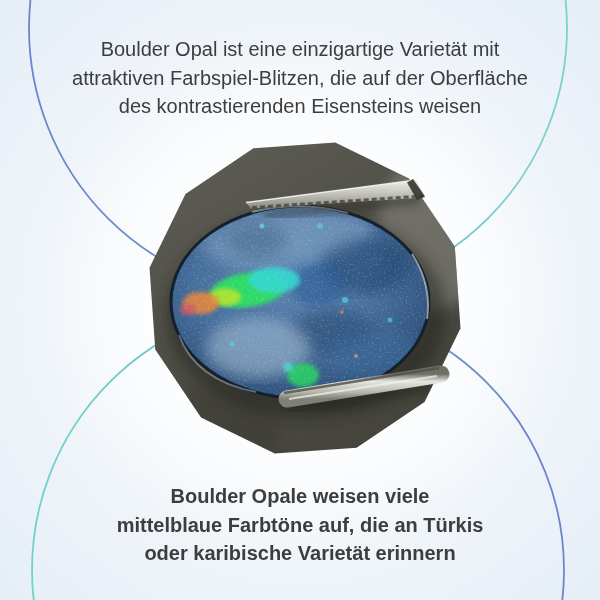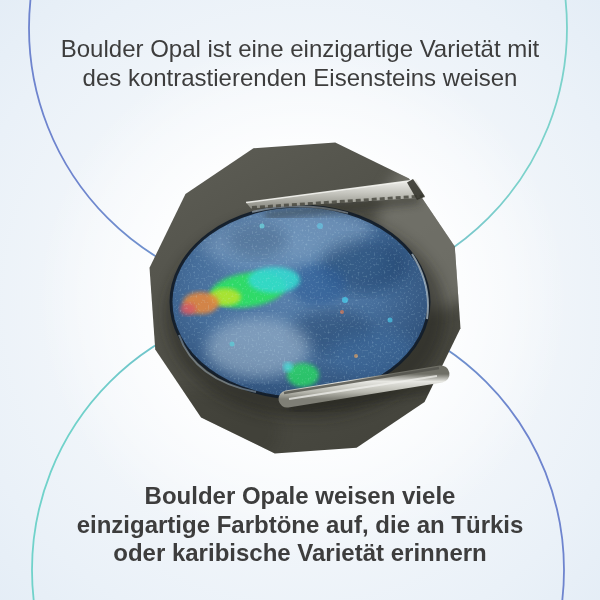--- a/index.html
+++ b/index.html
@@ -20,7 +20,7 @@
     width: 600px;
     text-align: center;
     color: #3d3d3d;
-    font-size: 24px;
+    font-size: 20px;
     line-height: 28.5px;
     letter-spacing: 0px;
   }

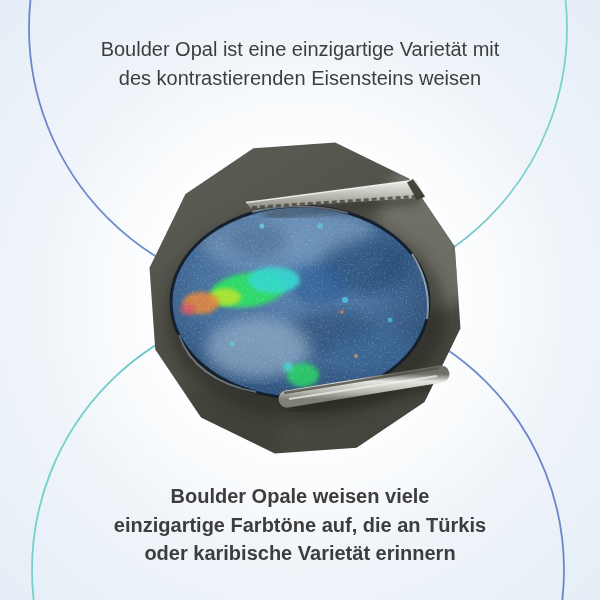--- a/index.html
+++ b/index.html
@@ -175,6 +175,7 @@
 
   <div class="caption caption-top">
     <div class="cap-line">Boulder Opal ist eine einzigartige Varietät mit</div>
+    <div class="cap-line">attraktiven Farbspiel-Blitzen, die auf der Oberfläche</div>
     <div class="cap-line">des kontrastierenden Eisensteins weisen</div>
   </div>
 

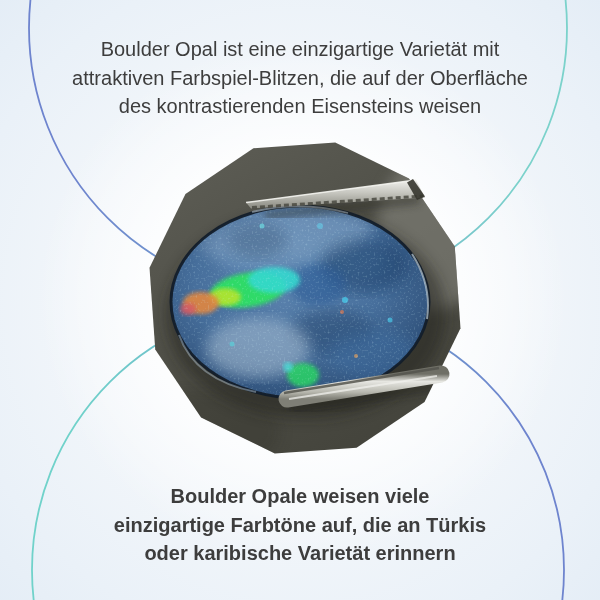--- a/index.html
+++ b/index.html
@@ -181,7 +181,7 @@
 
   <div class="caption caption-bottom">
     <div class="cap-line">Boulder Opale weisen viele</div>
-    <div class="cap-line">einzigartige Farbtöne auf, die an Türkis</div>
+    <div class="cap-line">mittelblaue Farbtöne auf, die an Türkis</div>
     <div class="cap-line">oder karibische Varietät erinnern</div>
   </div>
 

